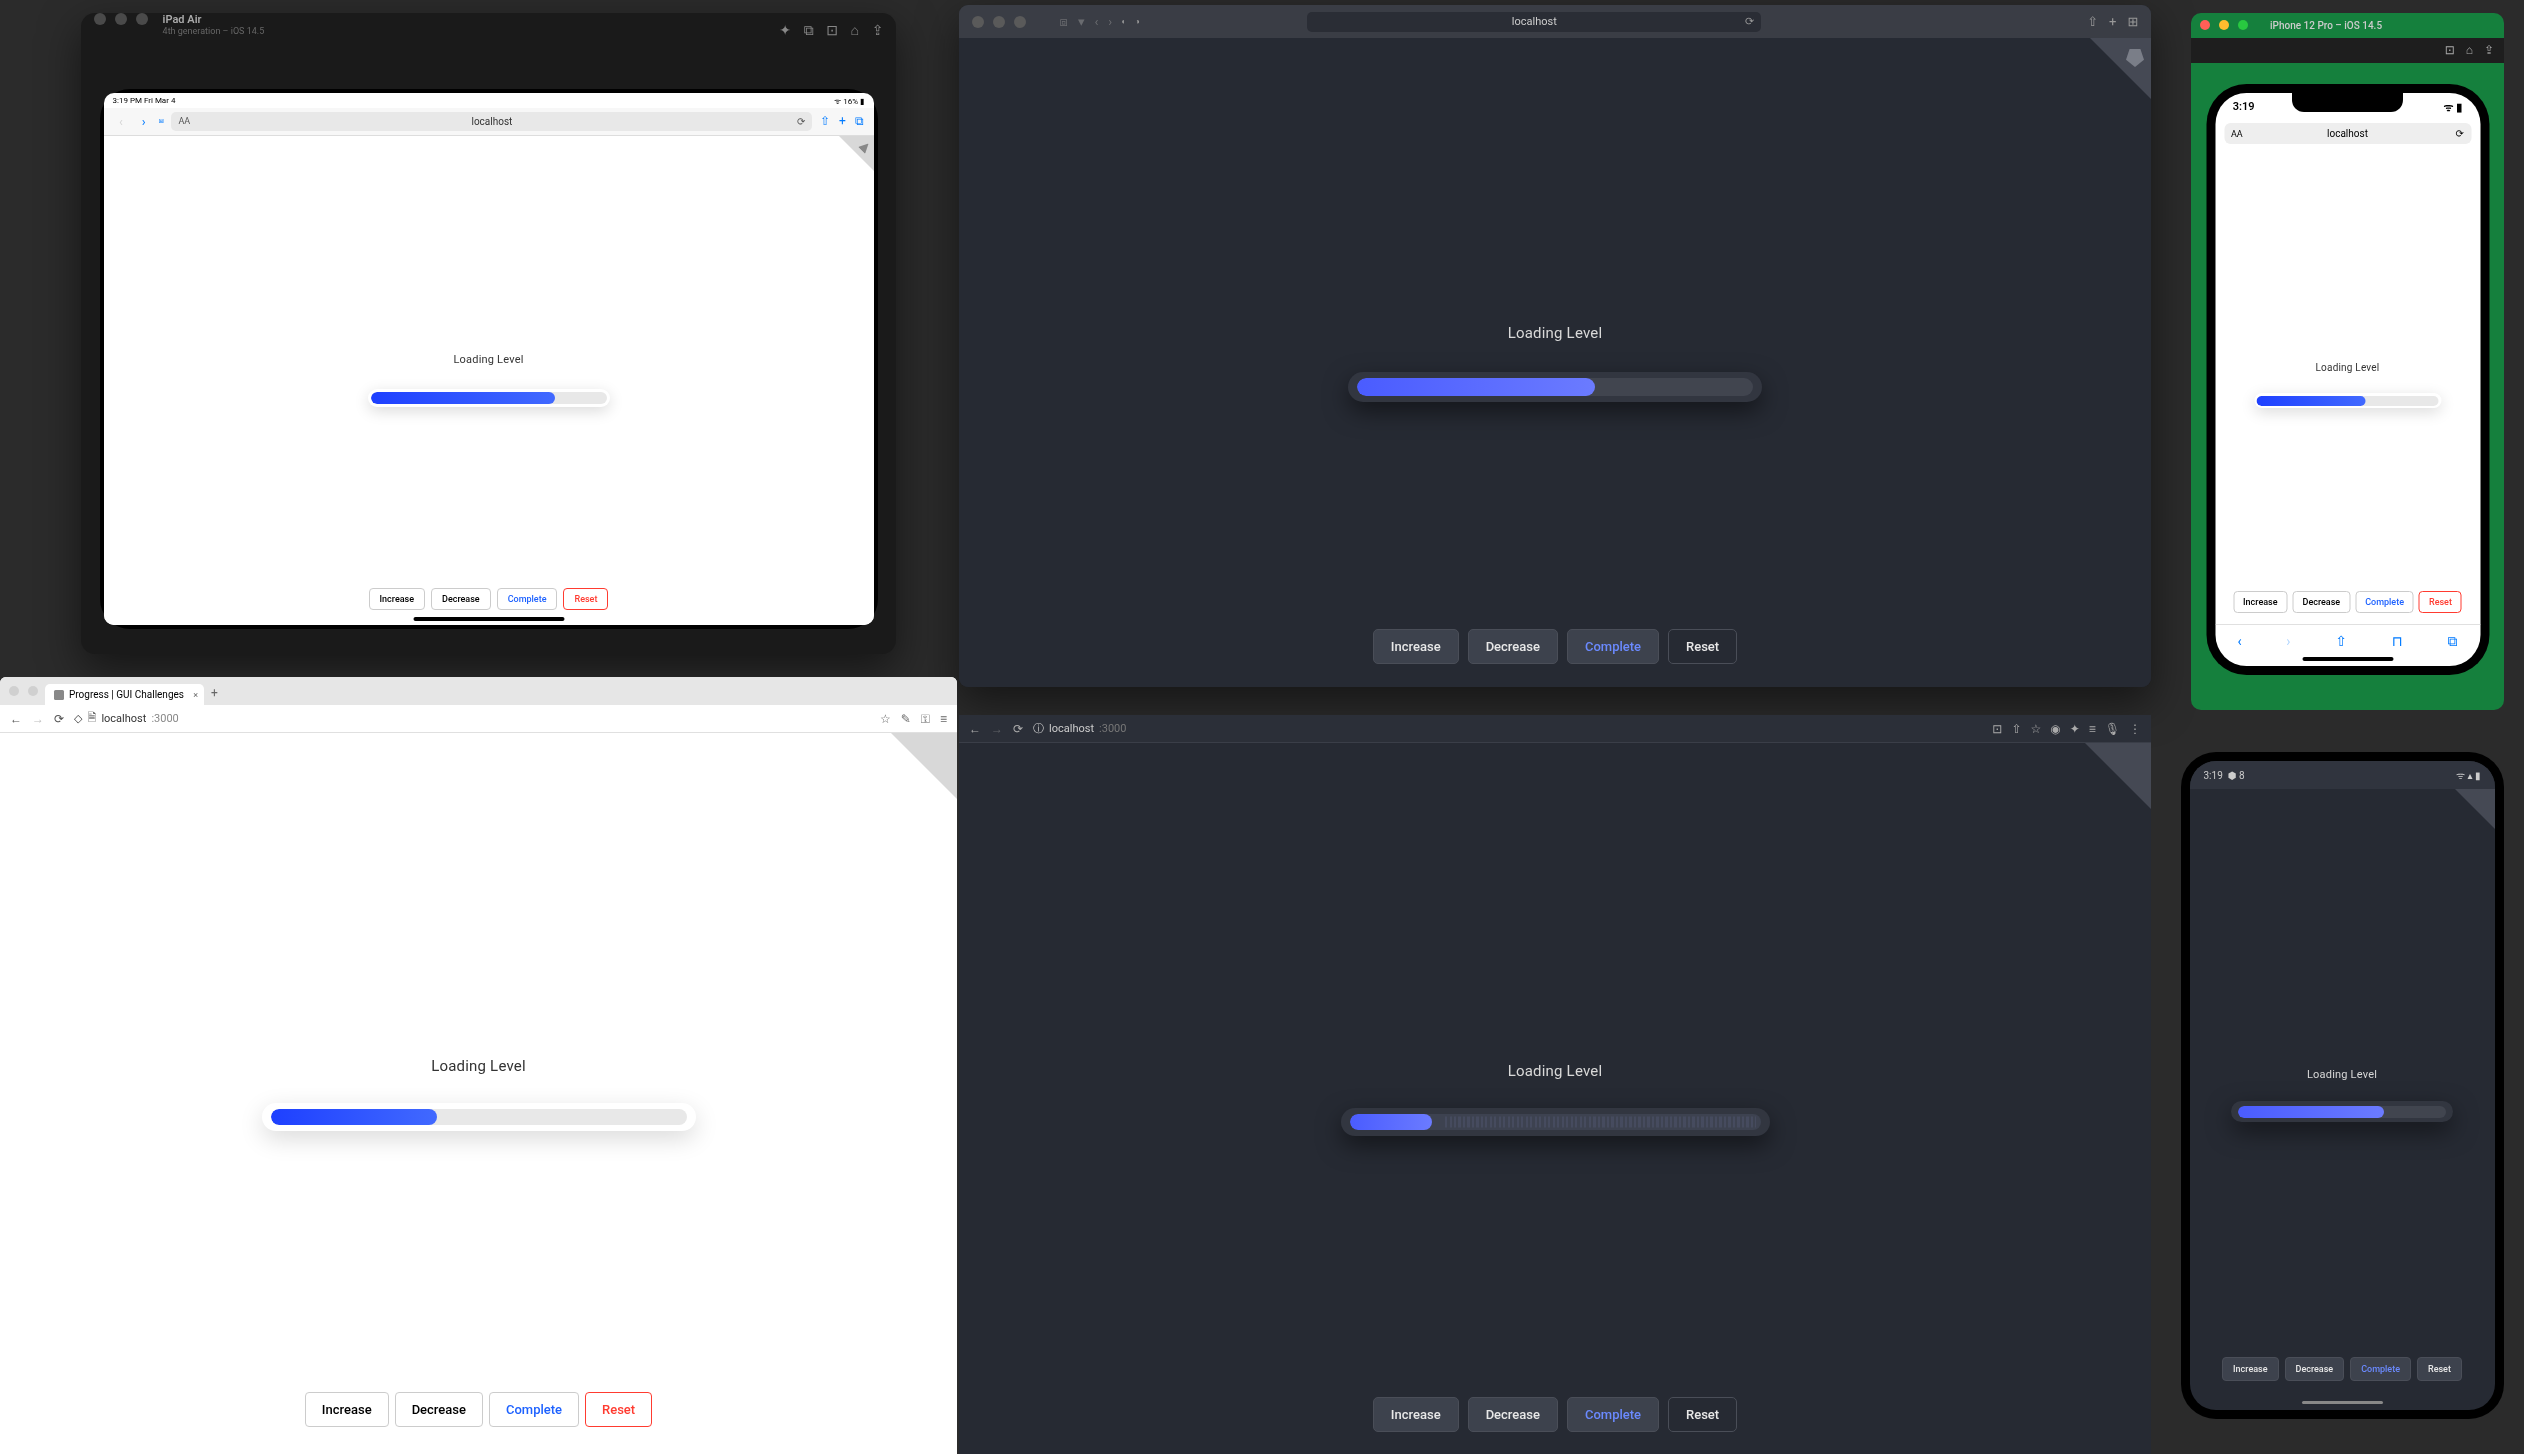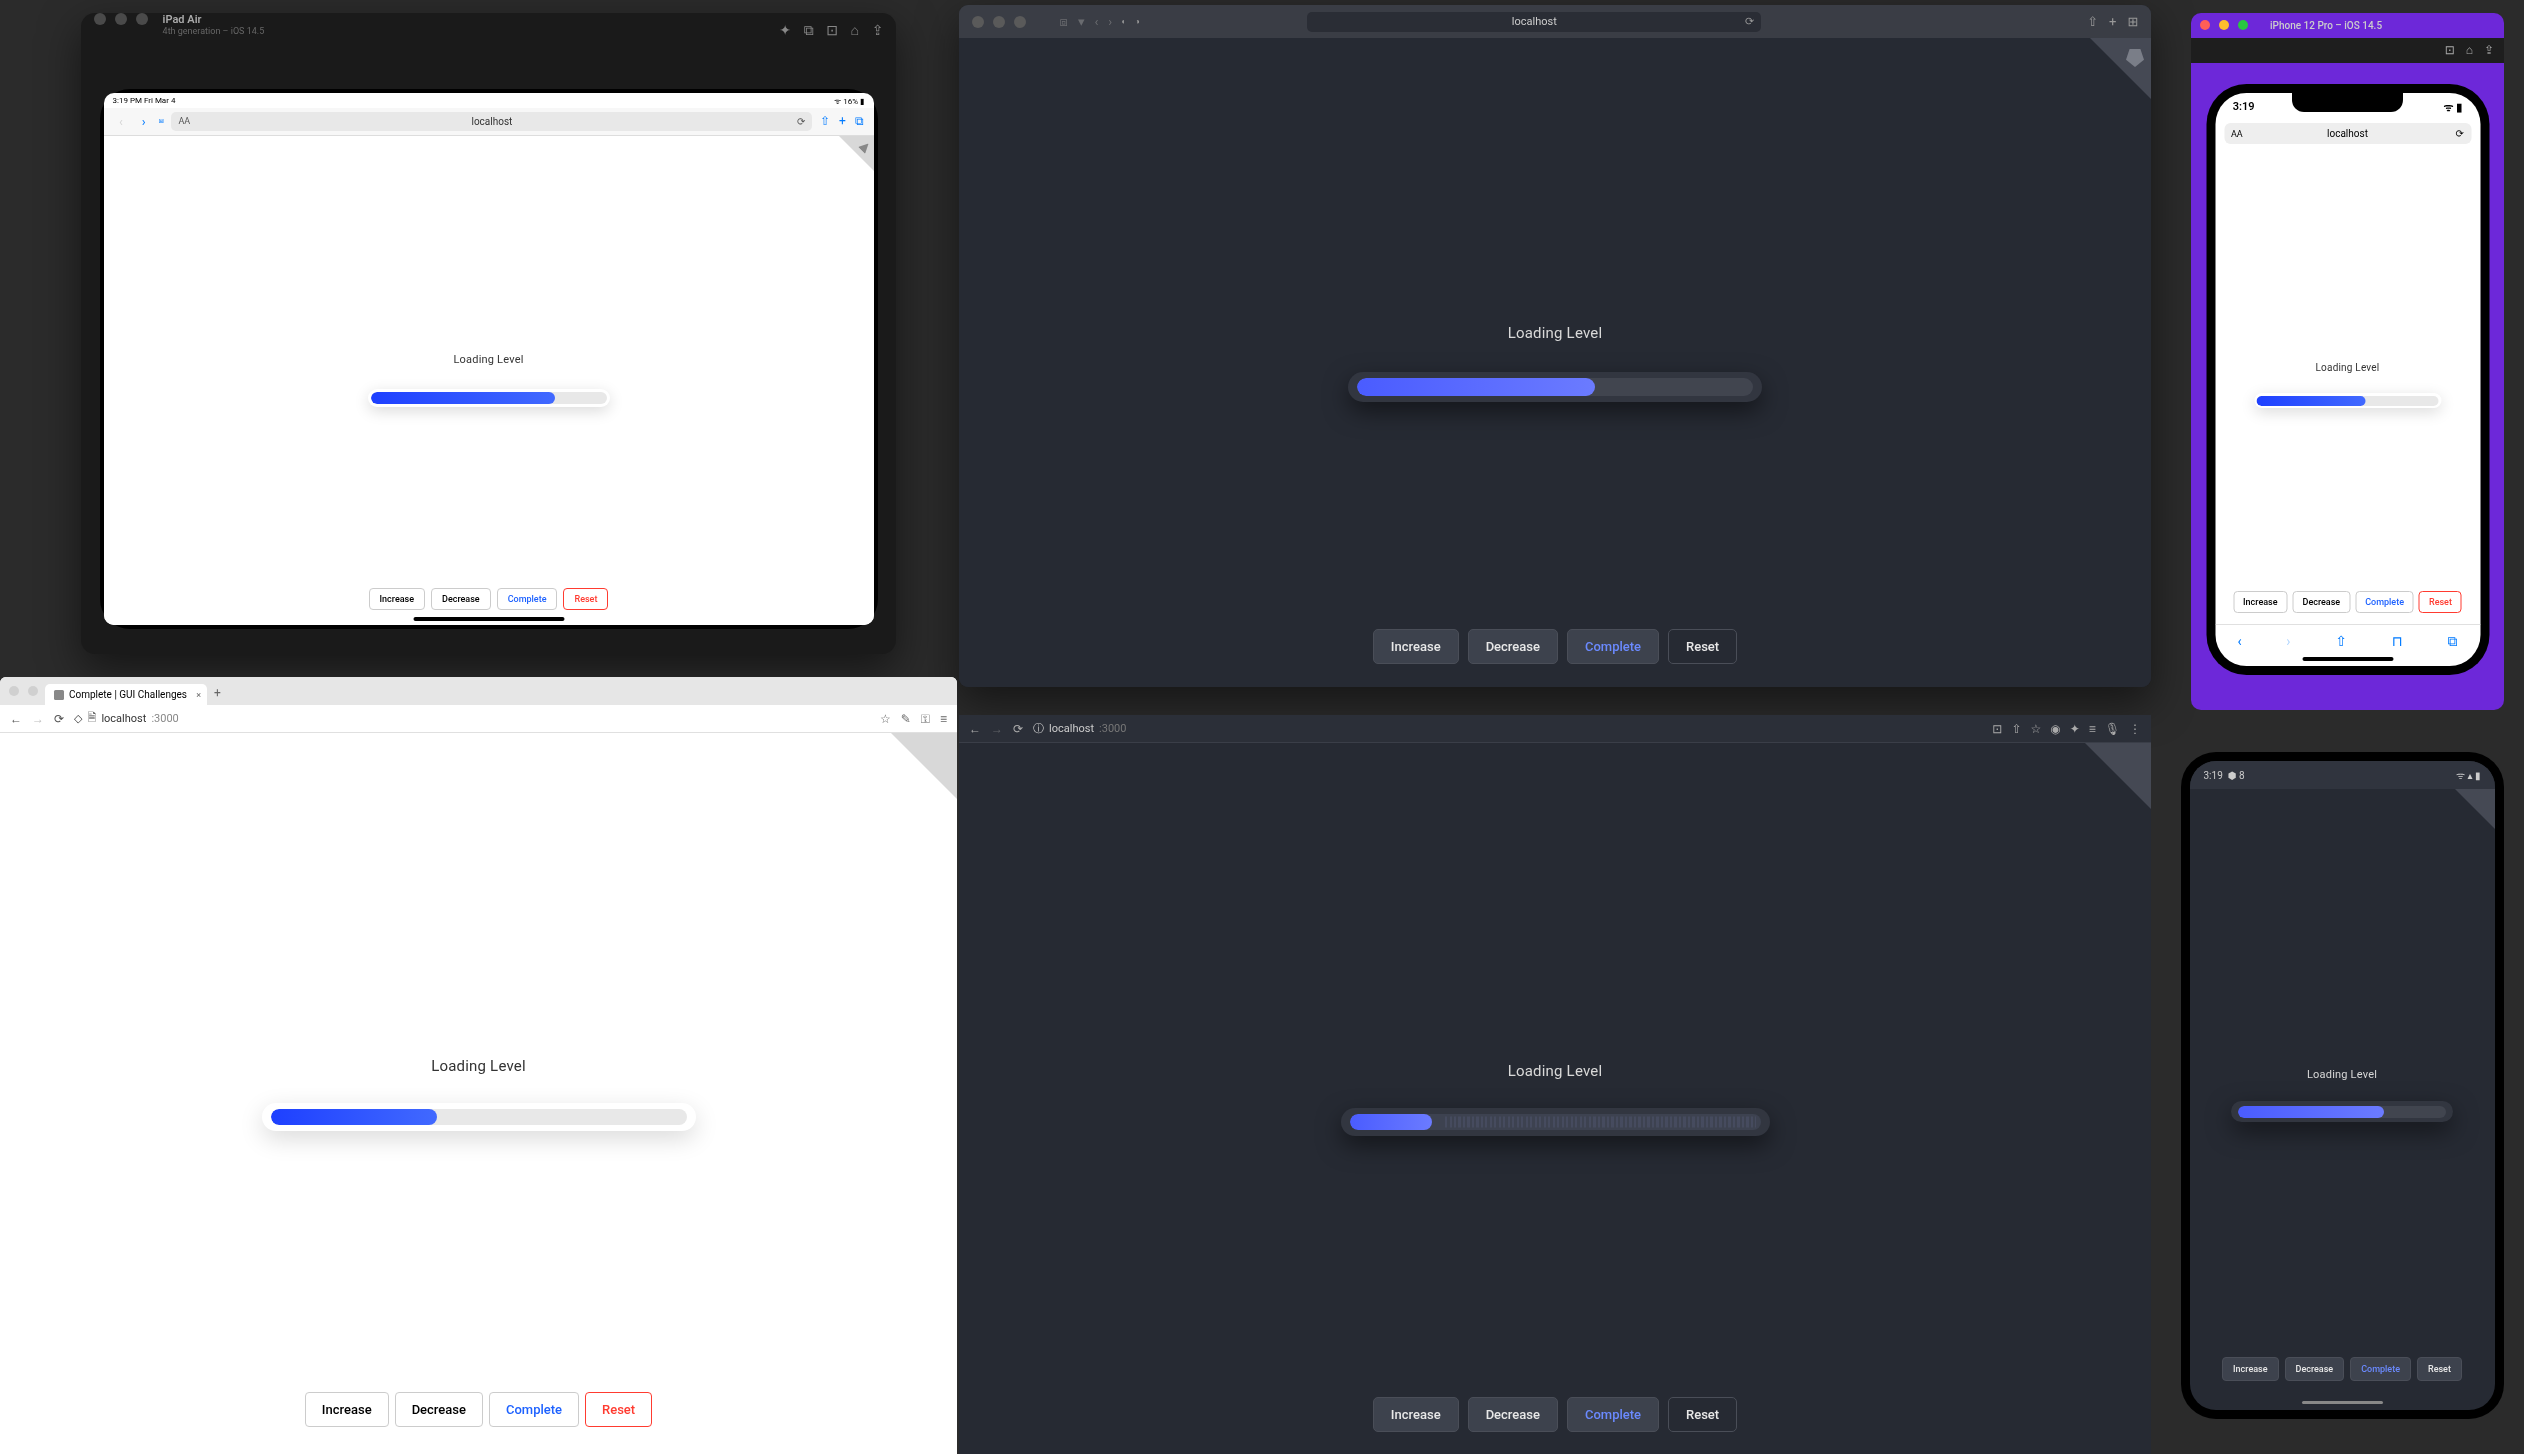--- a/index.html
+++ b/index.html
@@ -65,7 +65,7 @@
 .btn-row-dark button.reset{background:#262a33}
 
 
-.iphone-window{position:absolute;right:81px;top:12.6px;width:313px;height:697px;background:#6d28d9;border-radius:10px}
+.iphone-window{position:absolute;right:81px;top:12.6px;width:313px;height:697px;background:#15803d;border-radius:10px}
 .iphone-titlebar{height:25px;display:flex;align-items:center;padding:0 9px;gap:7px}
 .iphone-titlebar .traffic span:nth-child(1){background:#ff5f57}
 .iphone-titlebar .traffic span:nth-child(2){background:#febc2e}

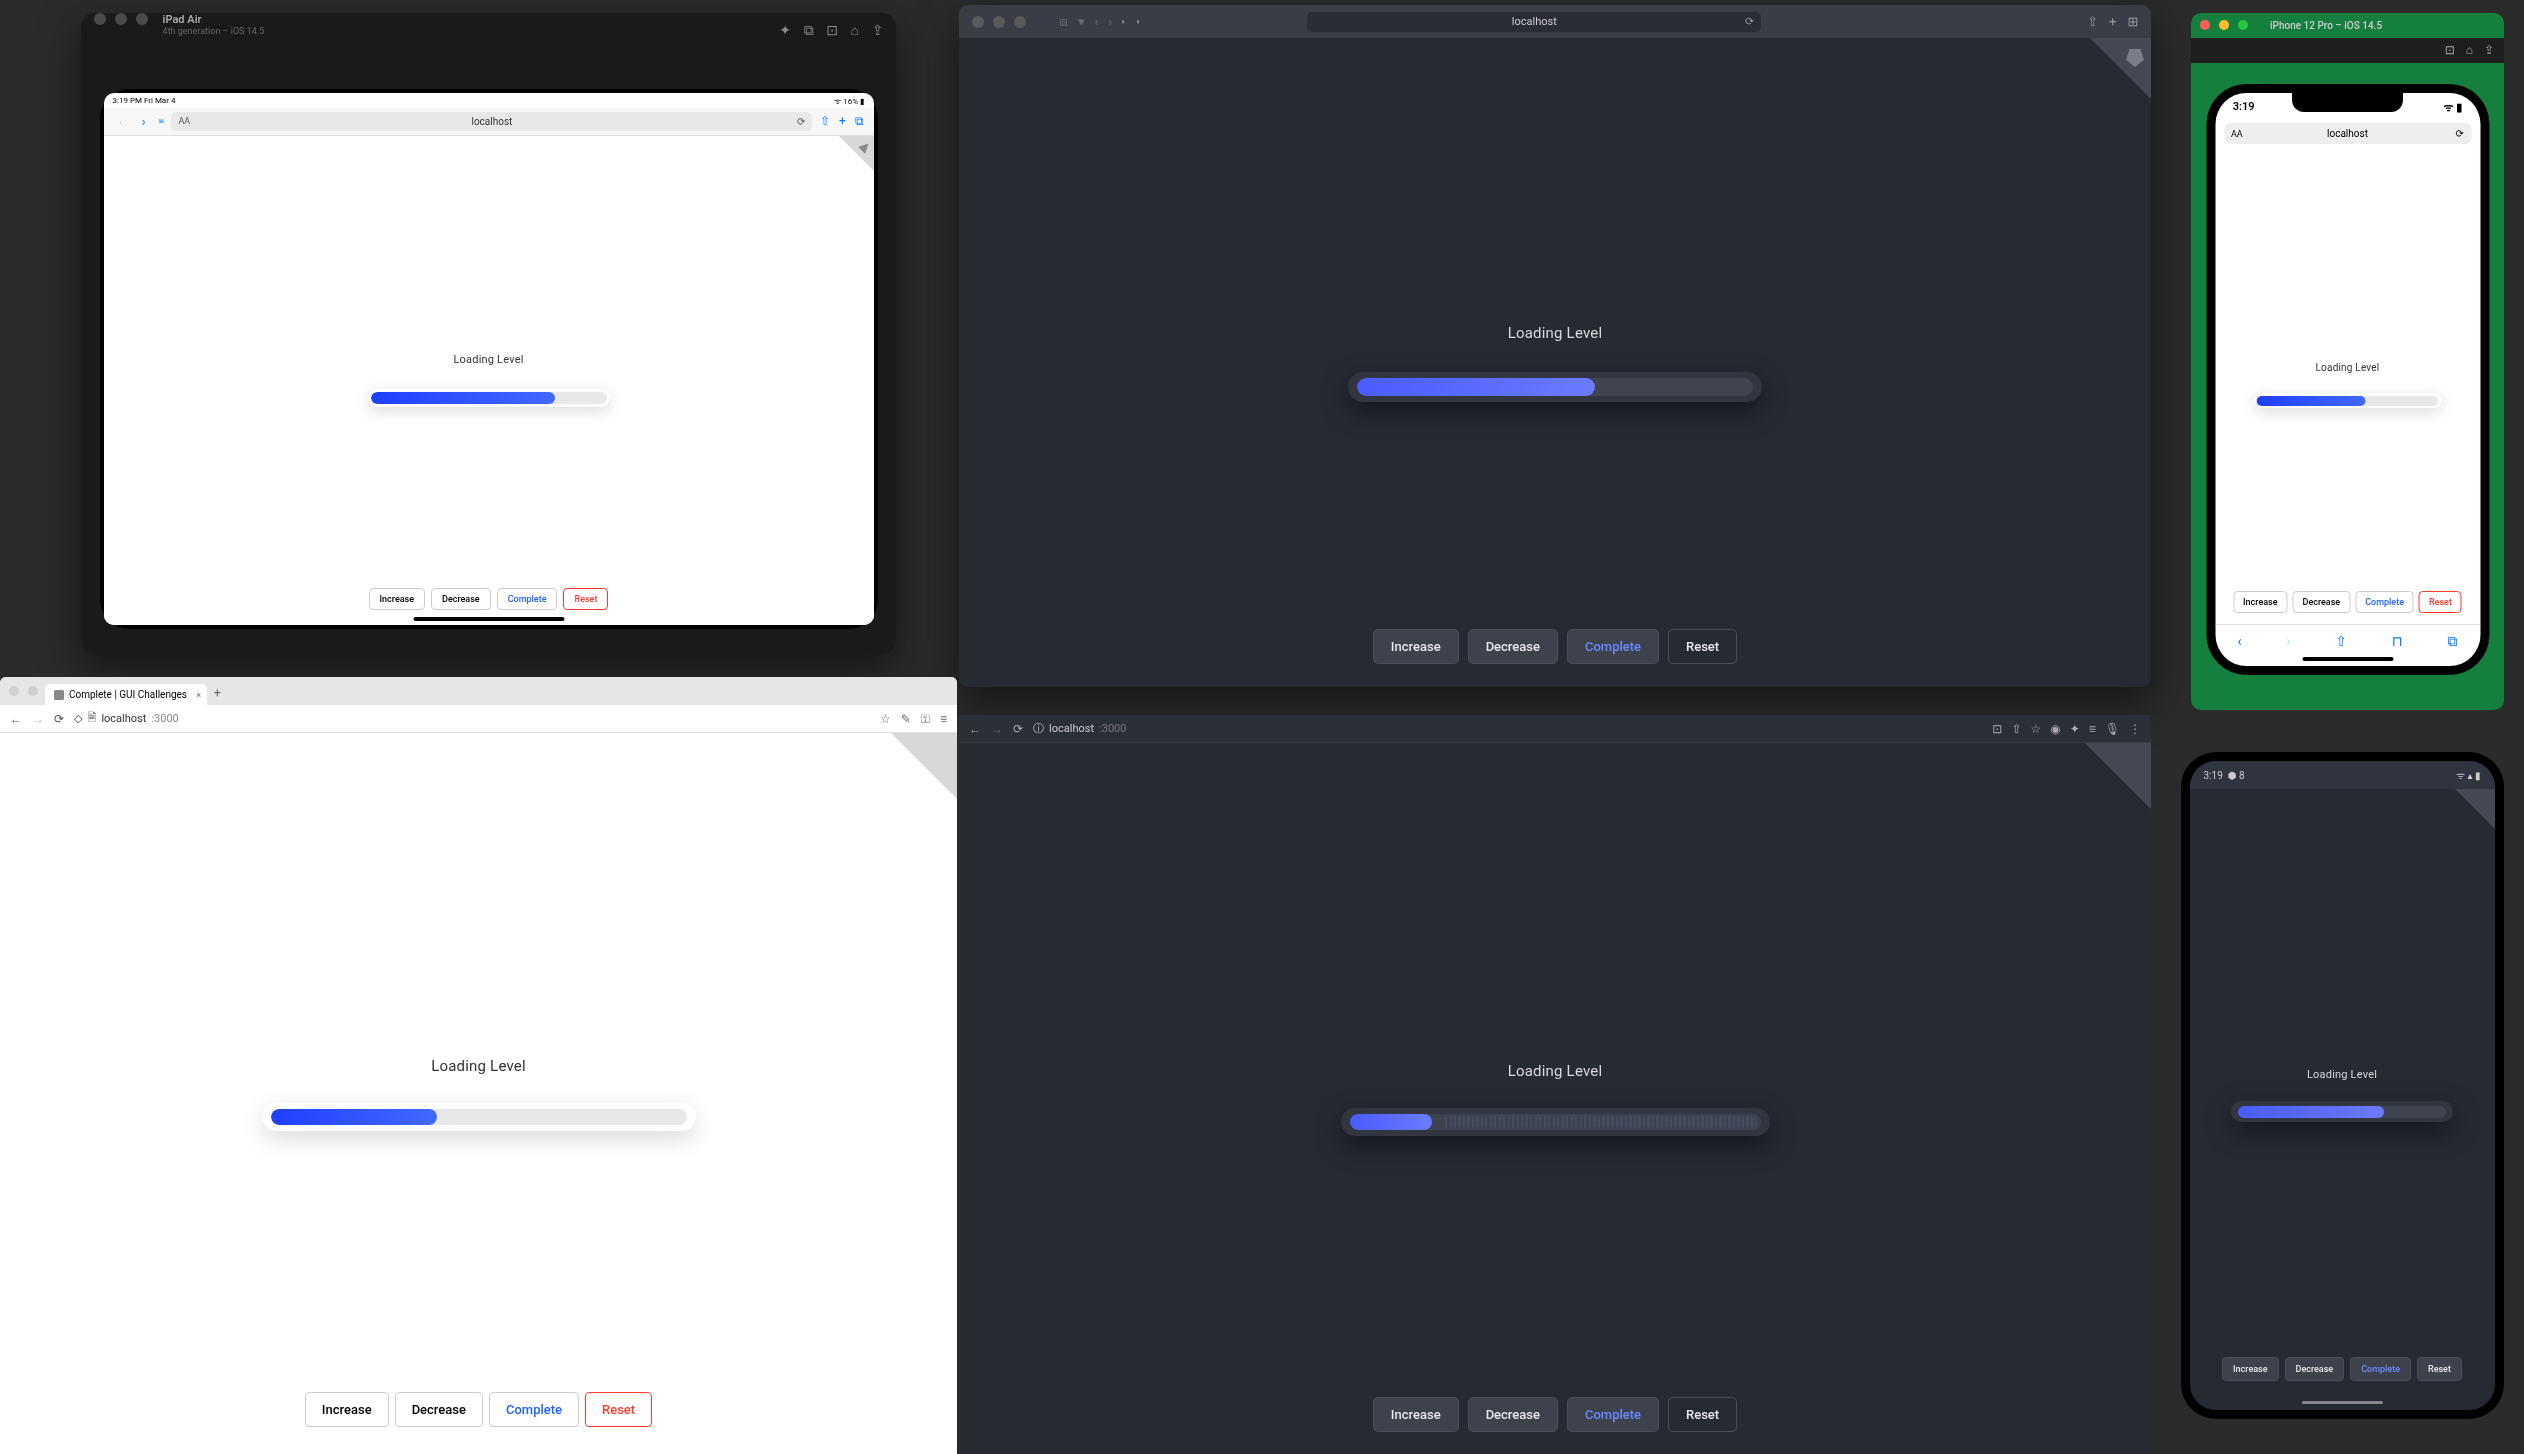--- a/index.html
+++ b/index.html
@@ -314,7 +314,7 @@
     </div>
     <div class="bl-tab">
       <span class="favicon"></span>
-      <span>Complete | GUI Challenges</span>
+      <span>Progress | GUI Challenges</span>
       <span class="close">×</span>
     </div>
     <span class="bl-newtab">+</span>

